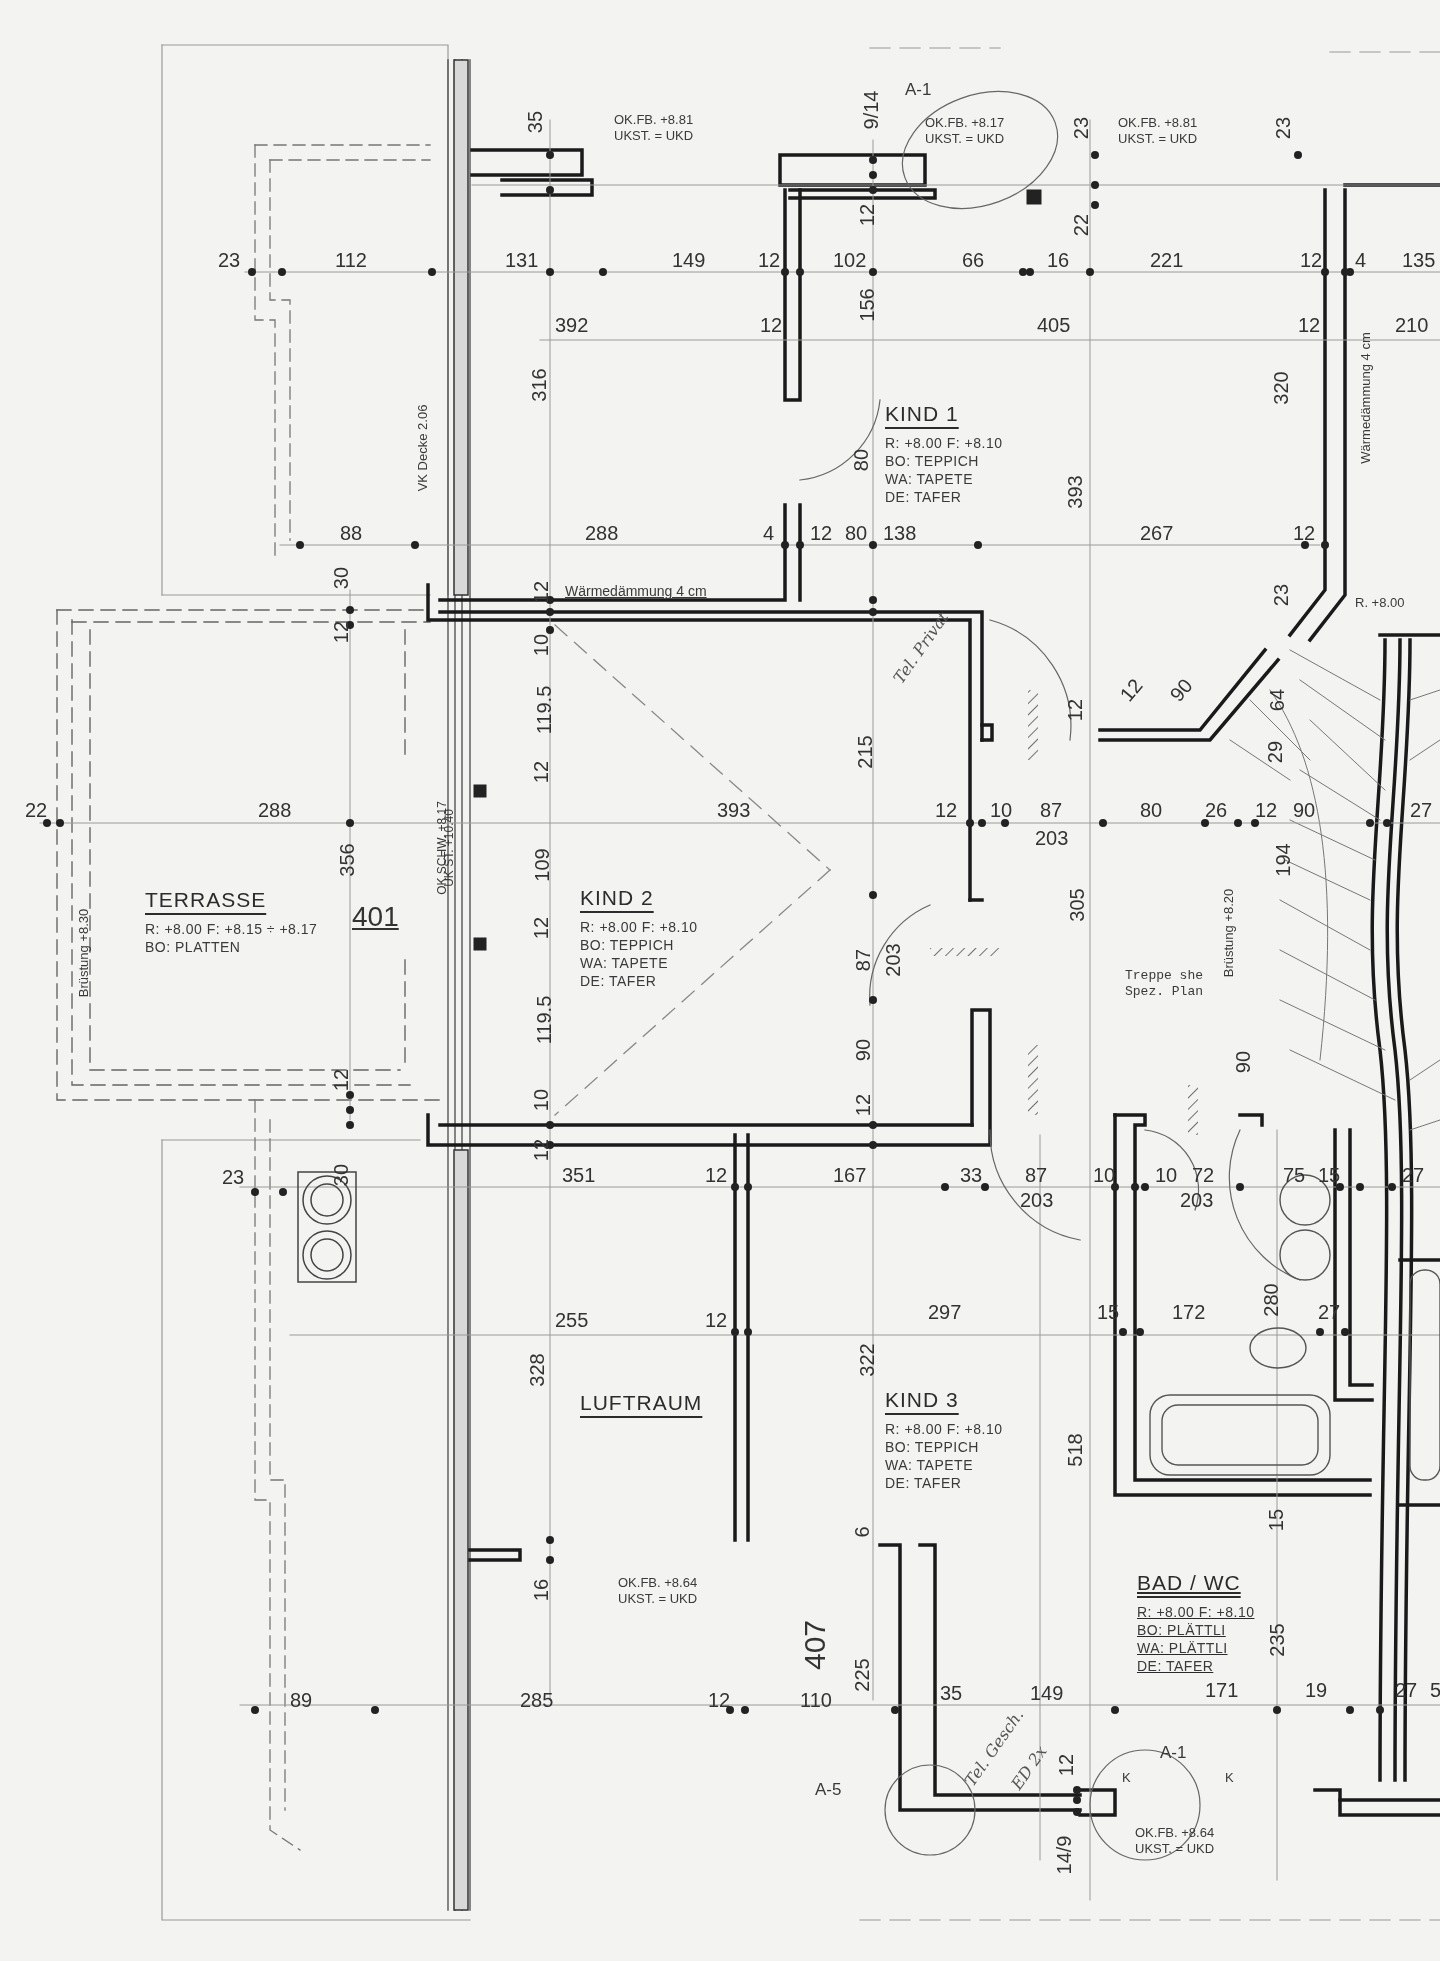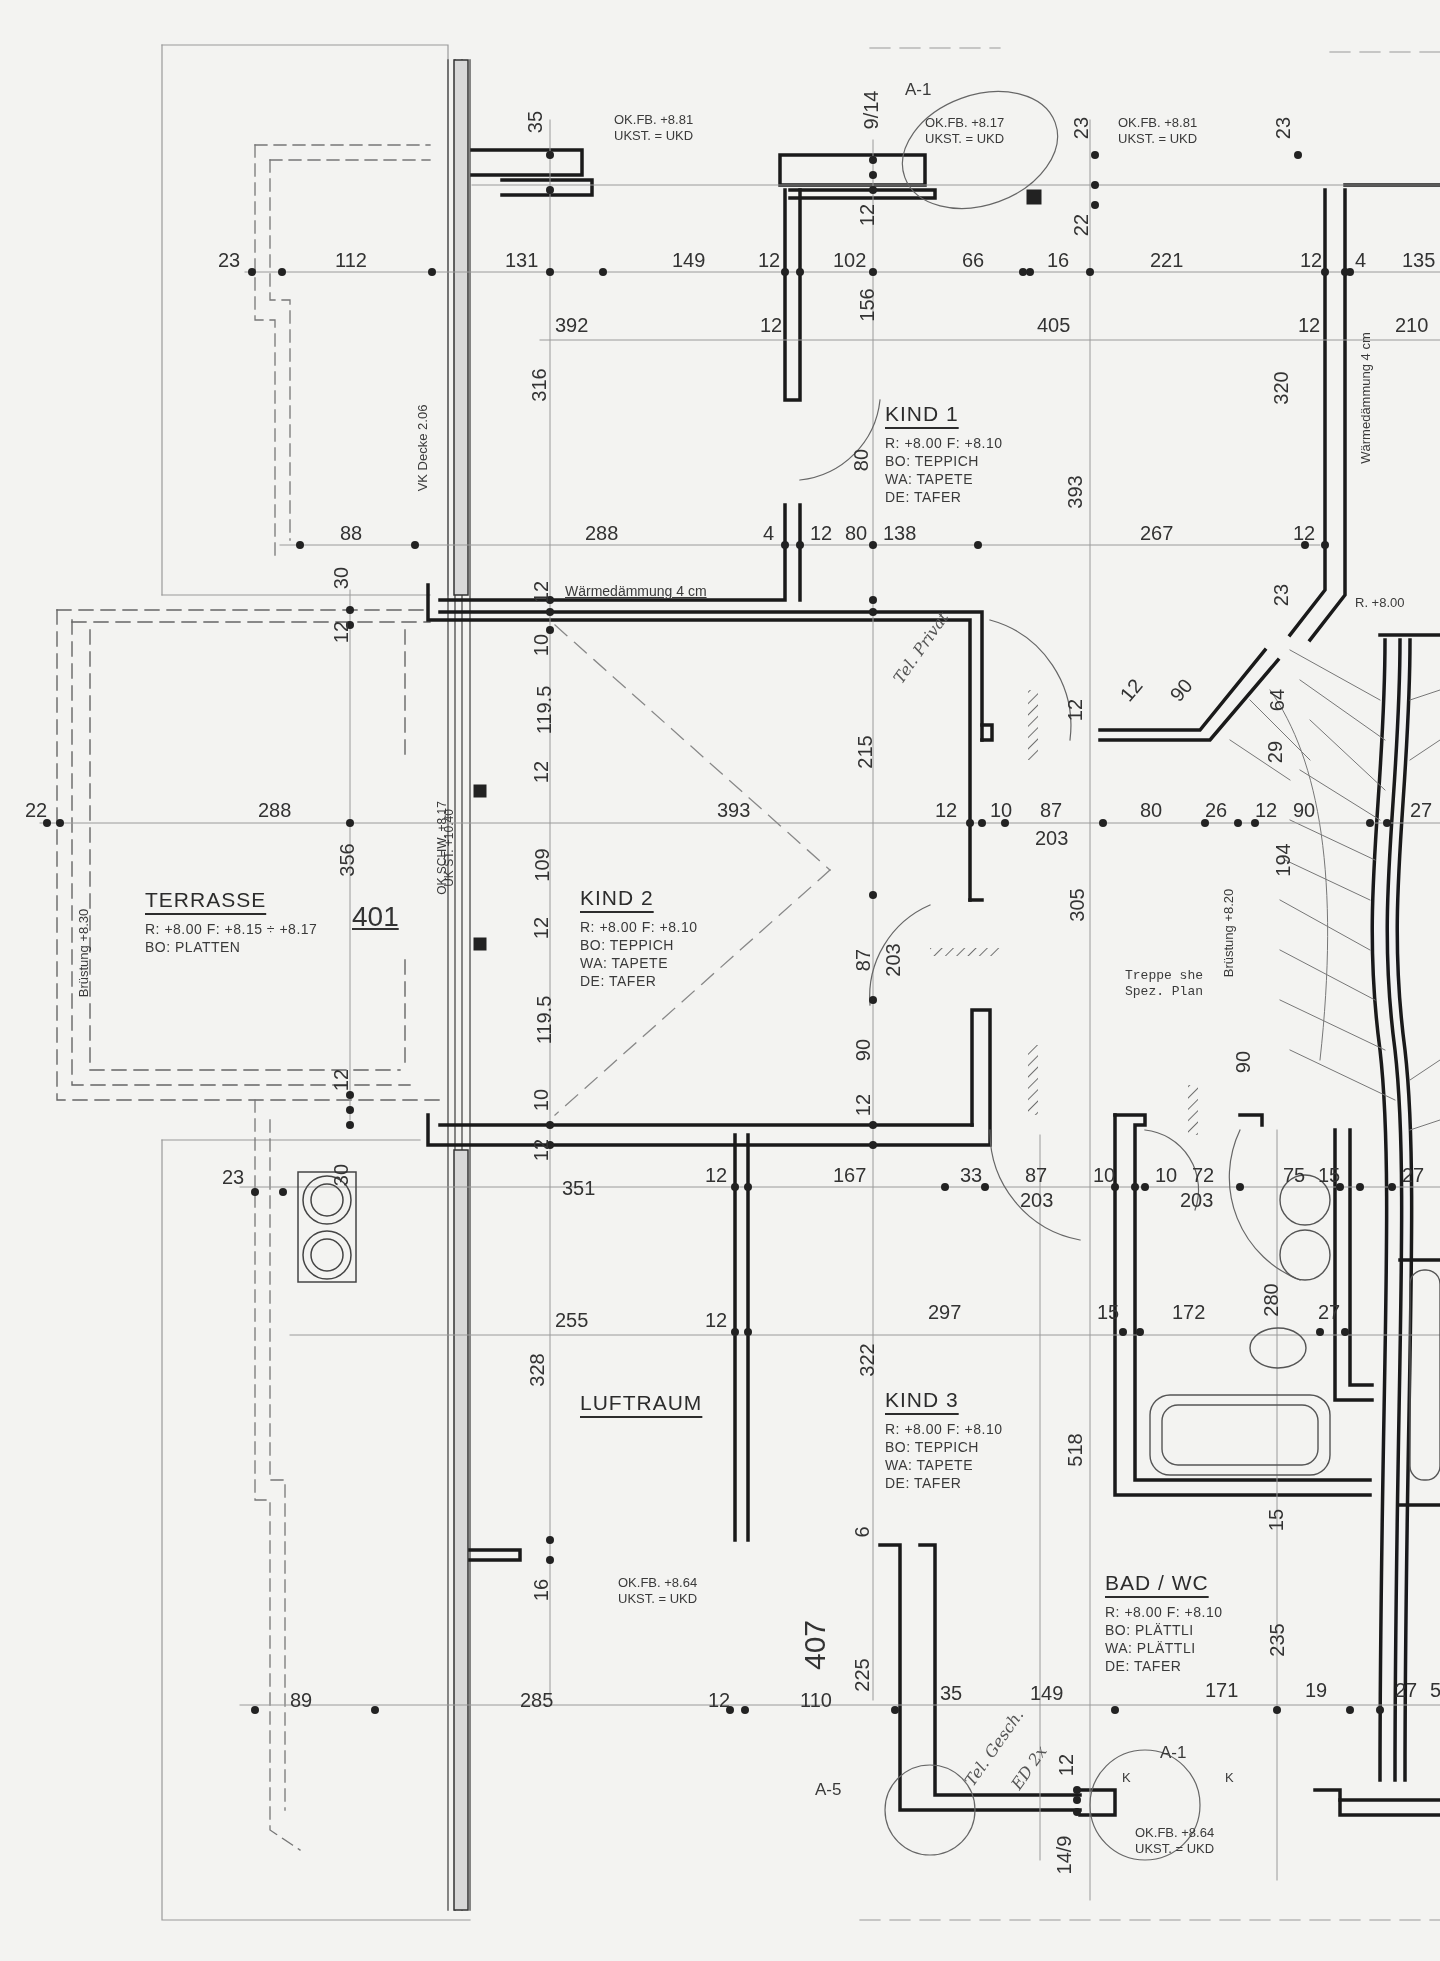--- a/index.html
+++ b/index.html
@@ -460,7 +460,7 @@
 <div class="lbl dim" style="left:352px;top:903px;font-size:28px;text-decoration:underline;">401</div>
 
 <div class="lbl dim" style="left:222px;top:1167px;">23</div>
-<div class="lbl dim" style="left:562px;top:1165px;margin-top:13px;">351</div>
+<div class="lbl dim" style="left:562px;top:1165px;">351</div>
 <div class="lbl dim" style="left:705px;top:1165px;">12</div>
 <div class="lbl dim" style="left:833px;top:1165px;">167</div>
 <div class="lbl dim" style="left:960px;top:1165px;">33</div>

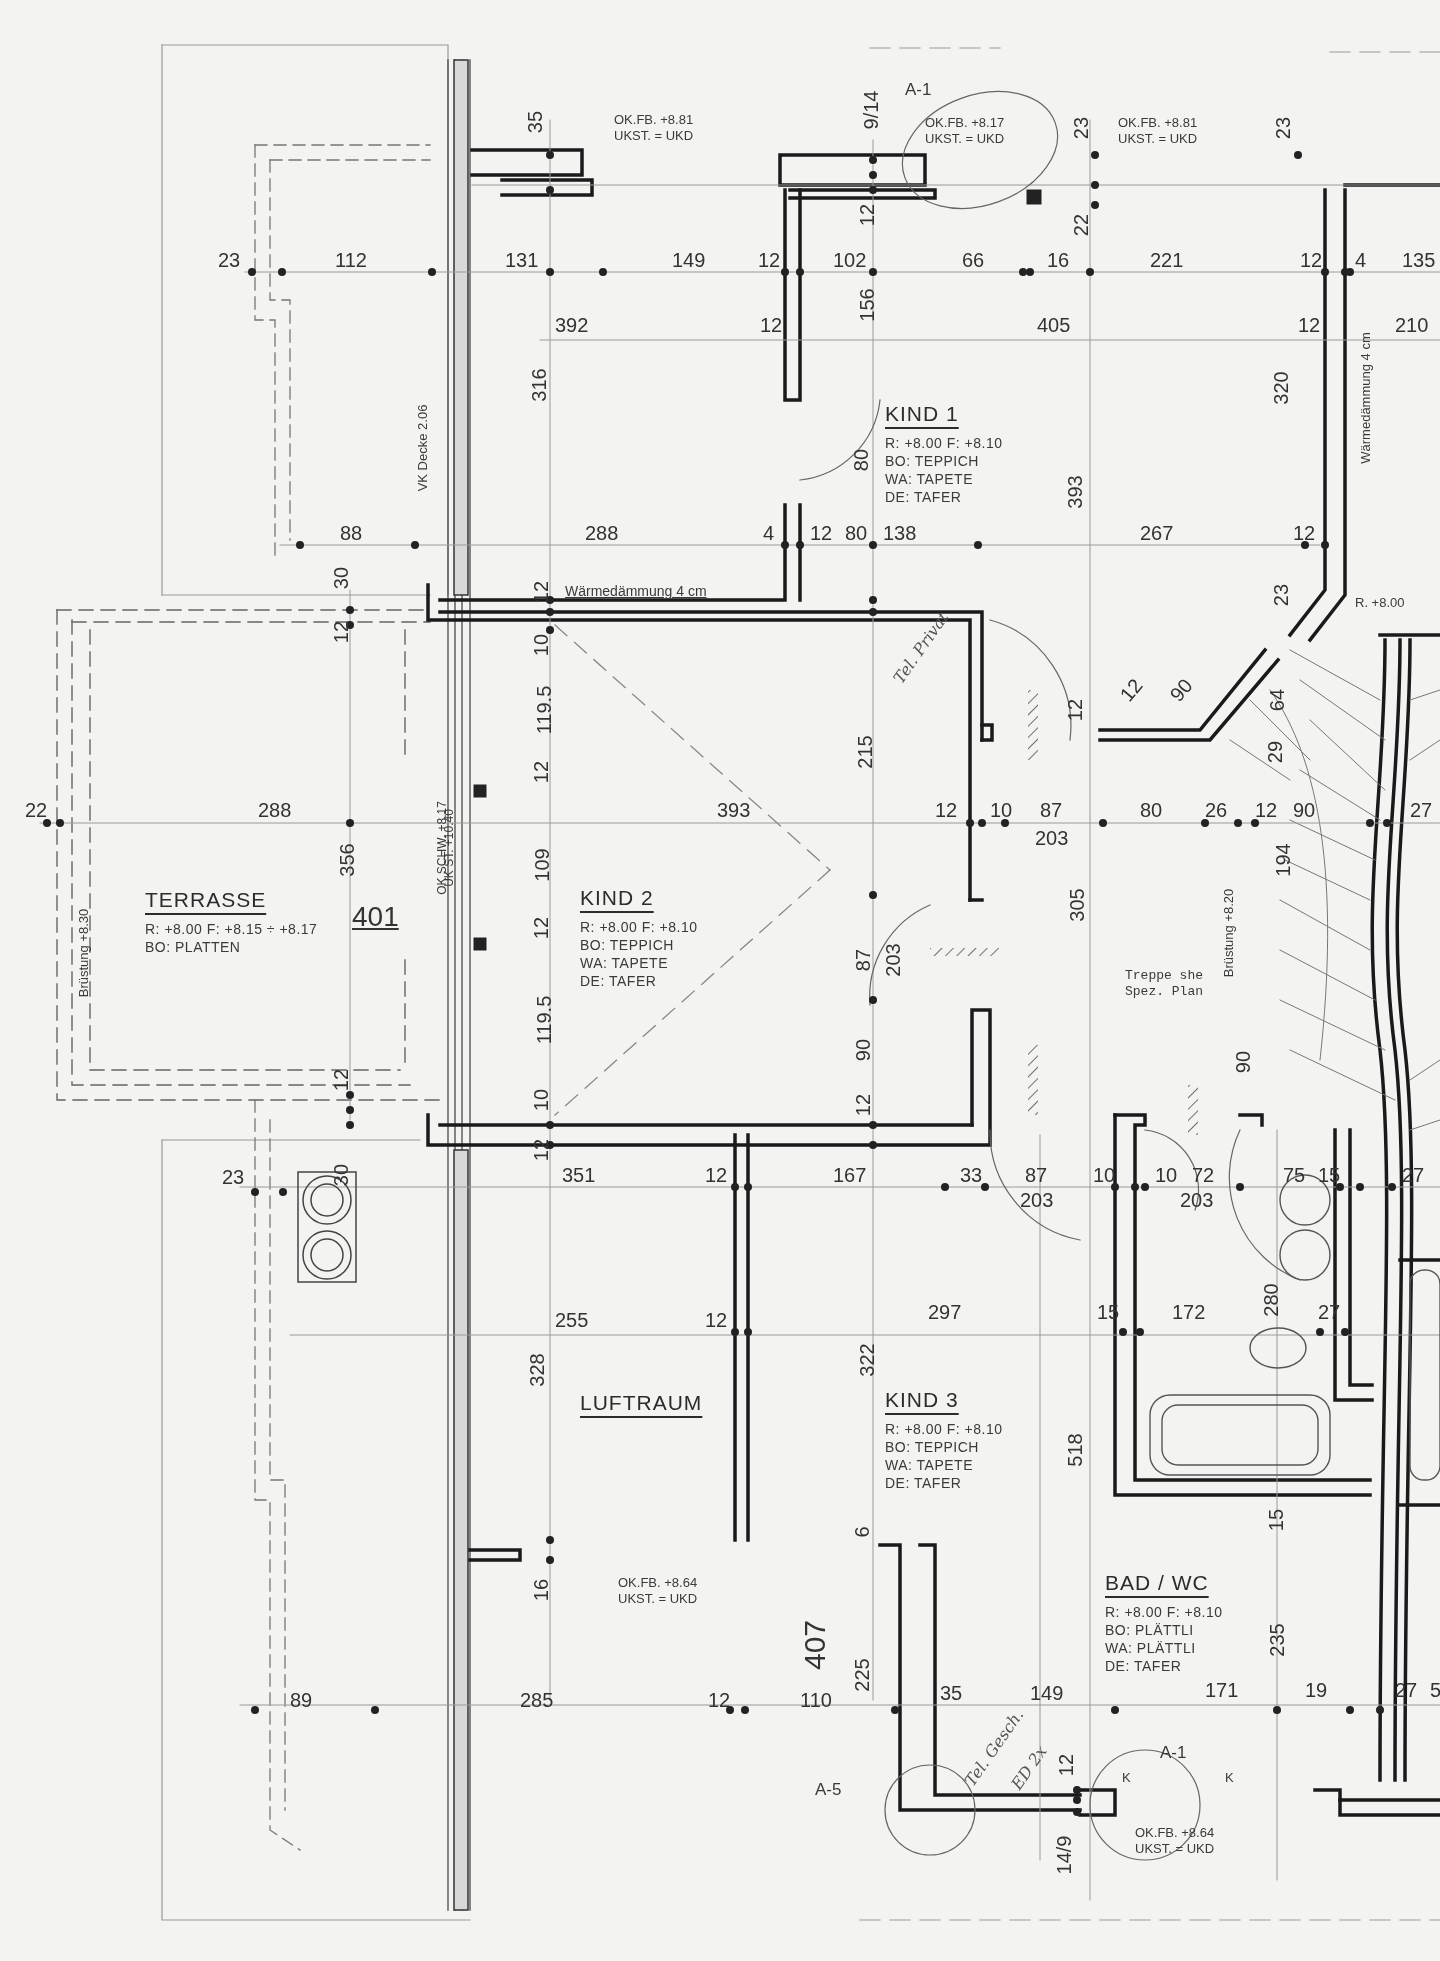--- a/index.html
+++ b/index.html
@@ -324,7 +324,7 @@
 <div class="room" style="left:580px;top:1355px;">
   <span class="name">LUFTRAUM</span>
 </div>
-<div class="room" style="left:1105px;top:1535px;">
+<div class="room" style="left:1137px;top:1535px;text-decoration:underline;">
   <span class="name">BAD / WC</span>
   <span class="spec">R: +8.00  F: +8.10</span>
   <span class="spec">BO: PLÄTTLI</span>

